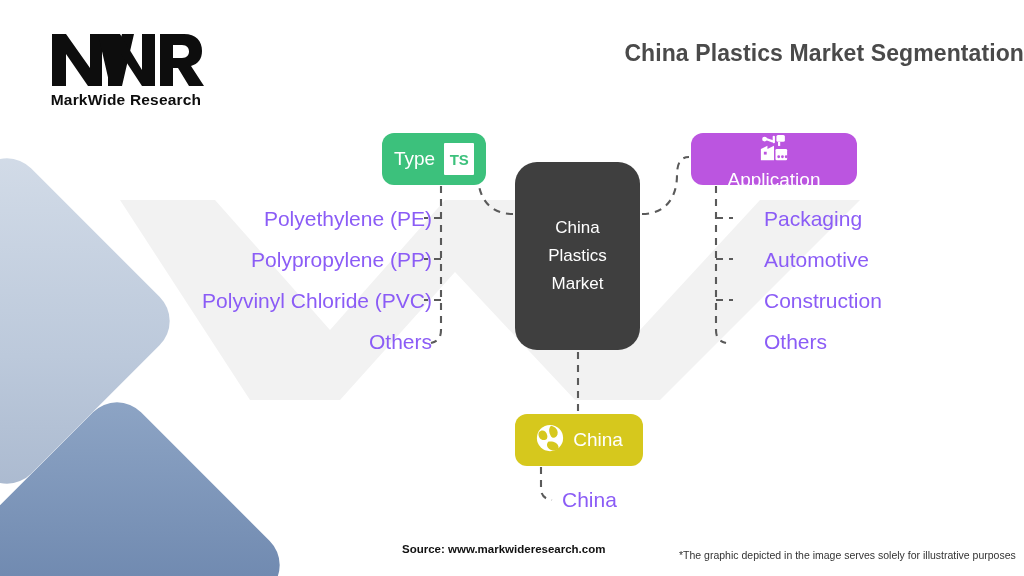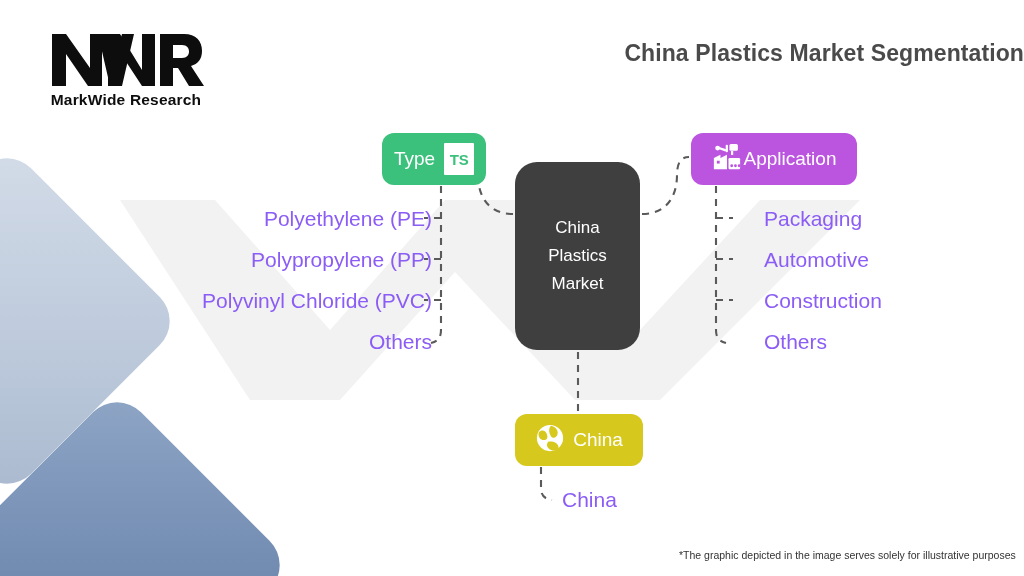--- a/index.html
+++ b/index.html
@@ -137,9 +137,9 @@
     top: 133px;
     width: 166px;
     height: 52px;
-    justify-content: center;
     gap: 2px;
     padding: 0 13px;
+    flex-direction: column;
   }
 
   #node-region {

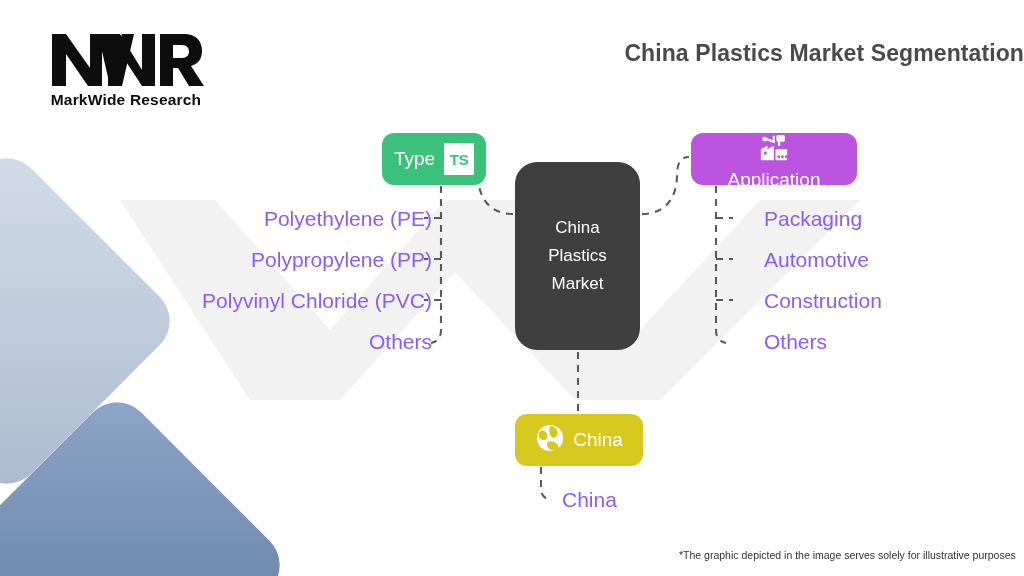--- a/index.html
+++ b/index.html
@@ -319,6 +319,7 @@
 
   <div class="leaf leaf-bottom" style="top:488px">China</div>
 
+  <div class="source">Source: www.markwideresearch.com</div>
   <div class="disclaimer">*The graphic depicted in the image serves solely for illustrative purposes</div>
 
 </div>

